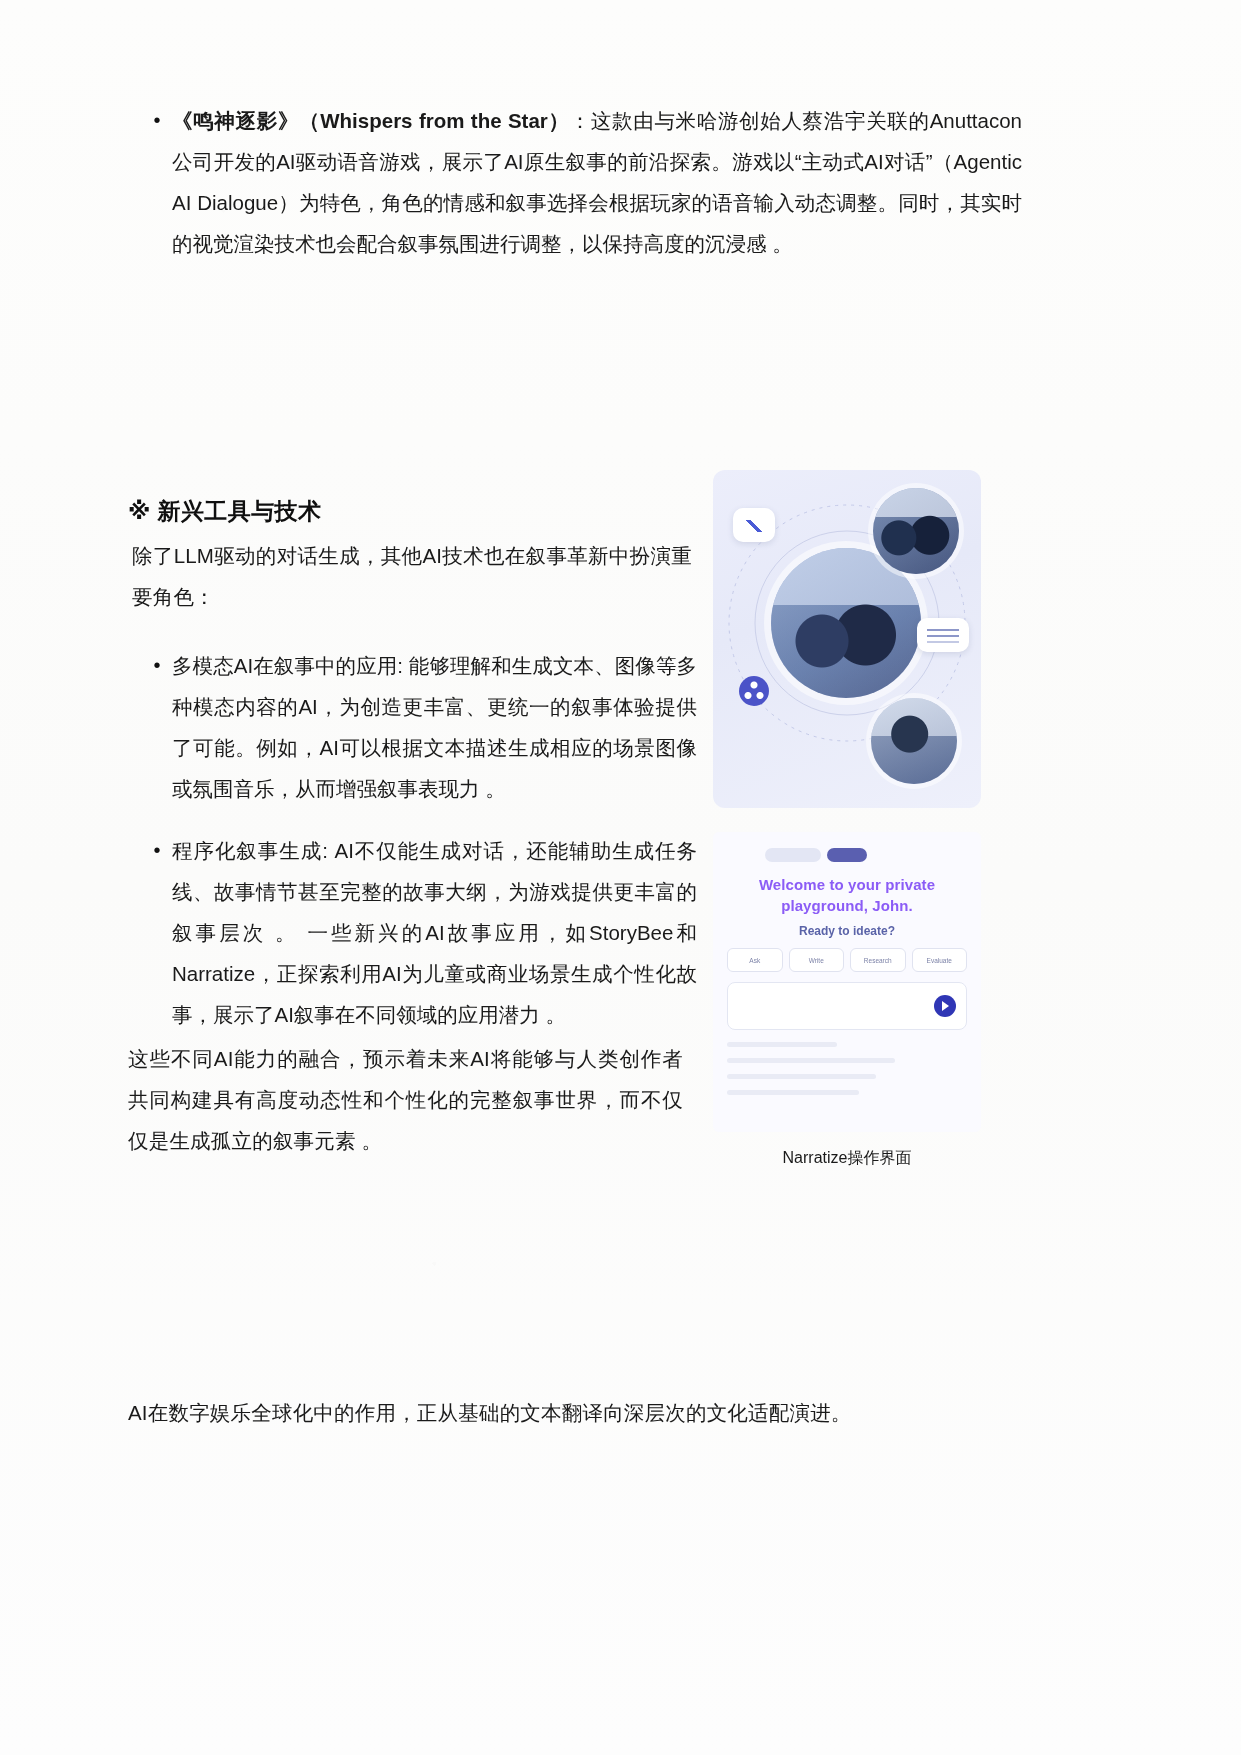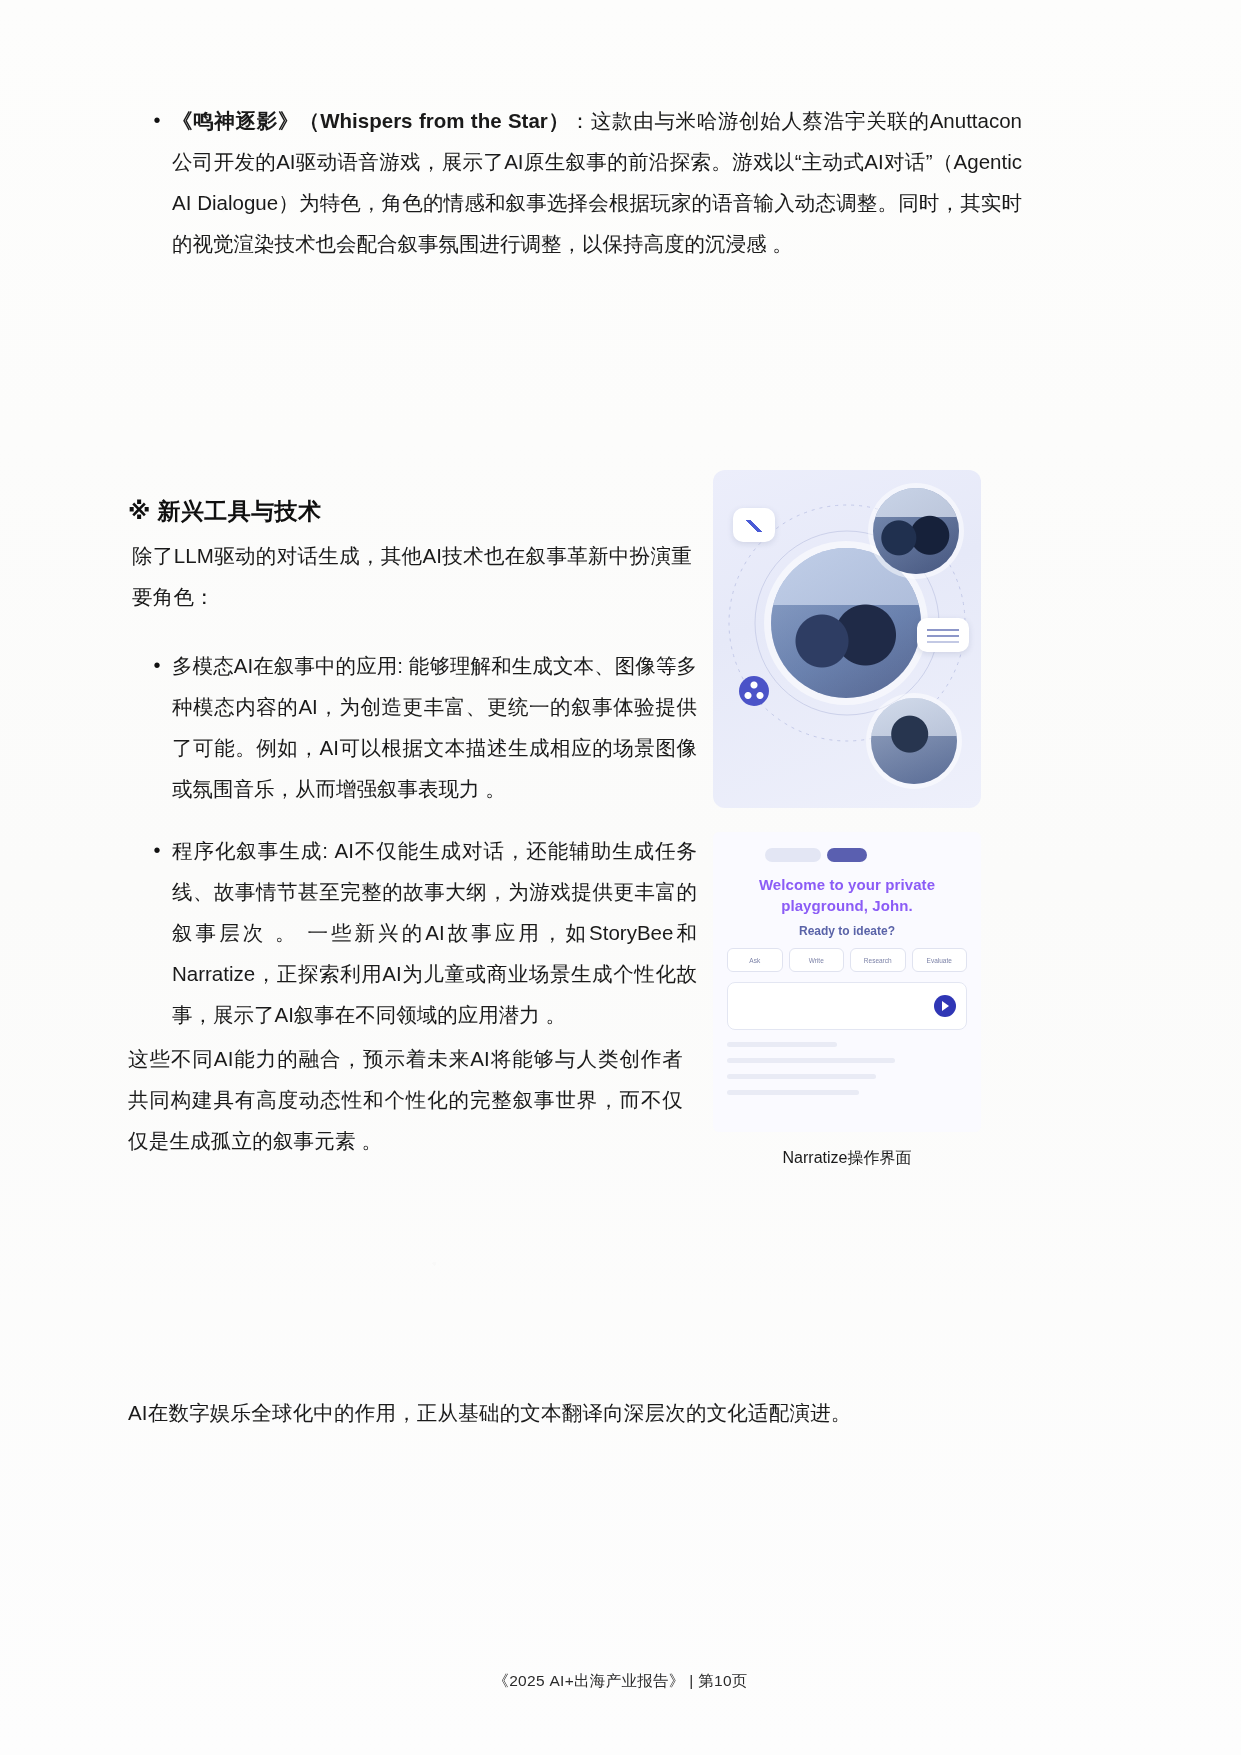--- a/index.html
+++ b/index.html
@@ -335,7 +335,6 @@
 
   </div>
 
-  <div class="footer">《2025 AI+出海产业报告》 | 第10页</div>
 </div>
 
 </body></html>

